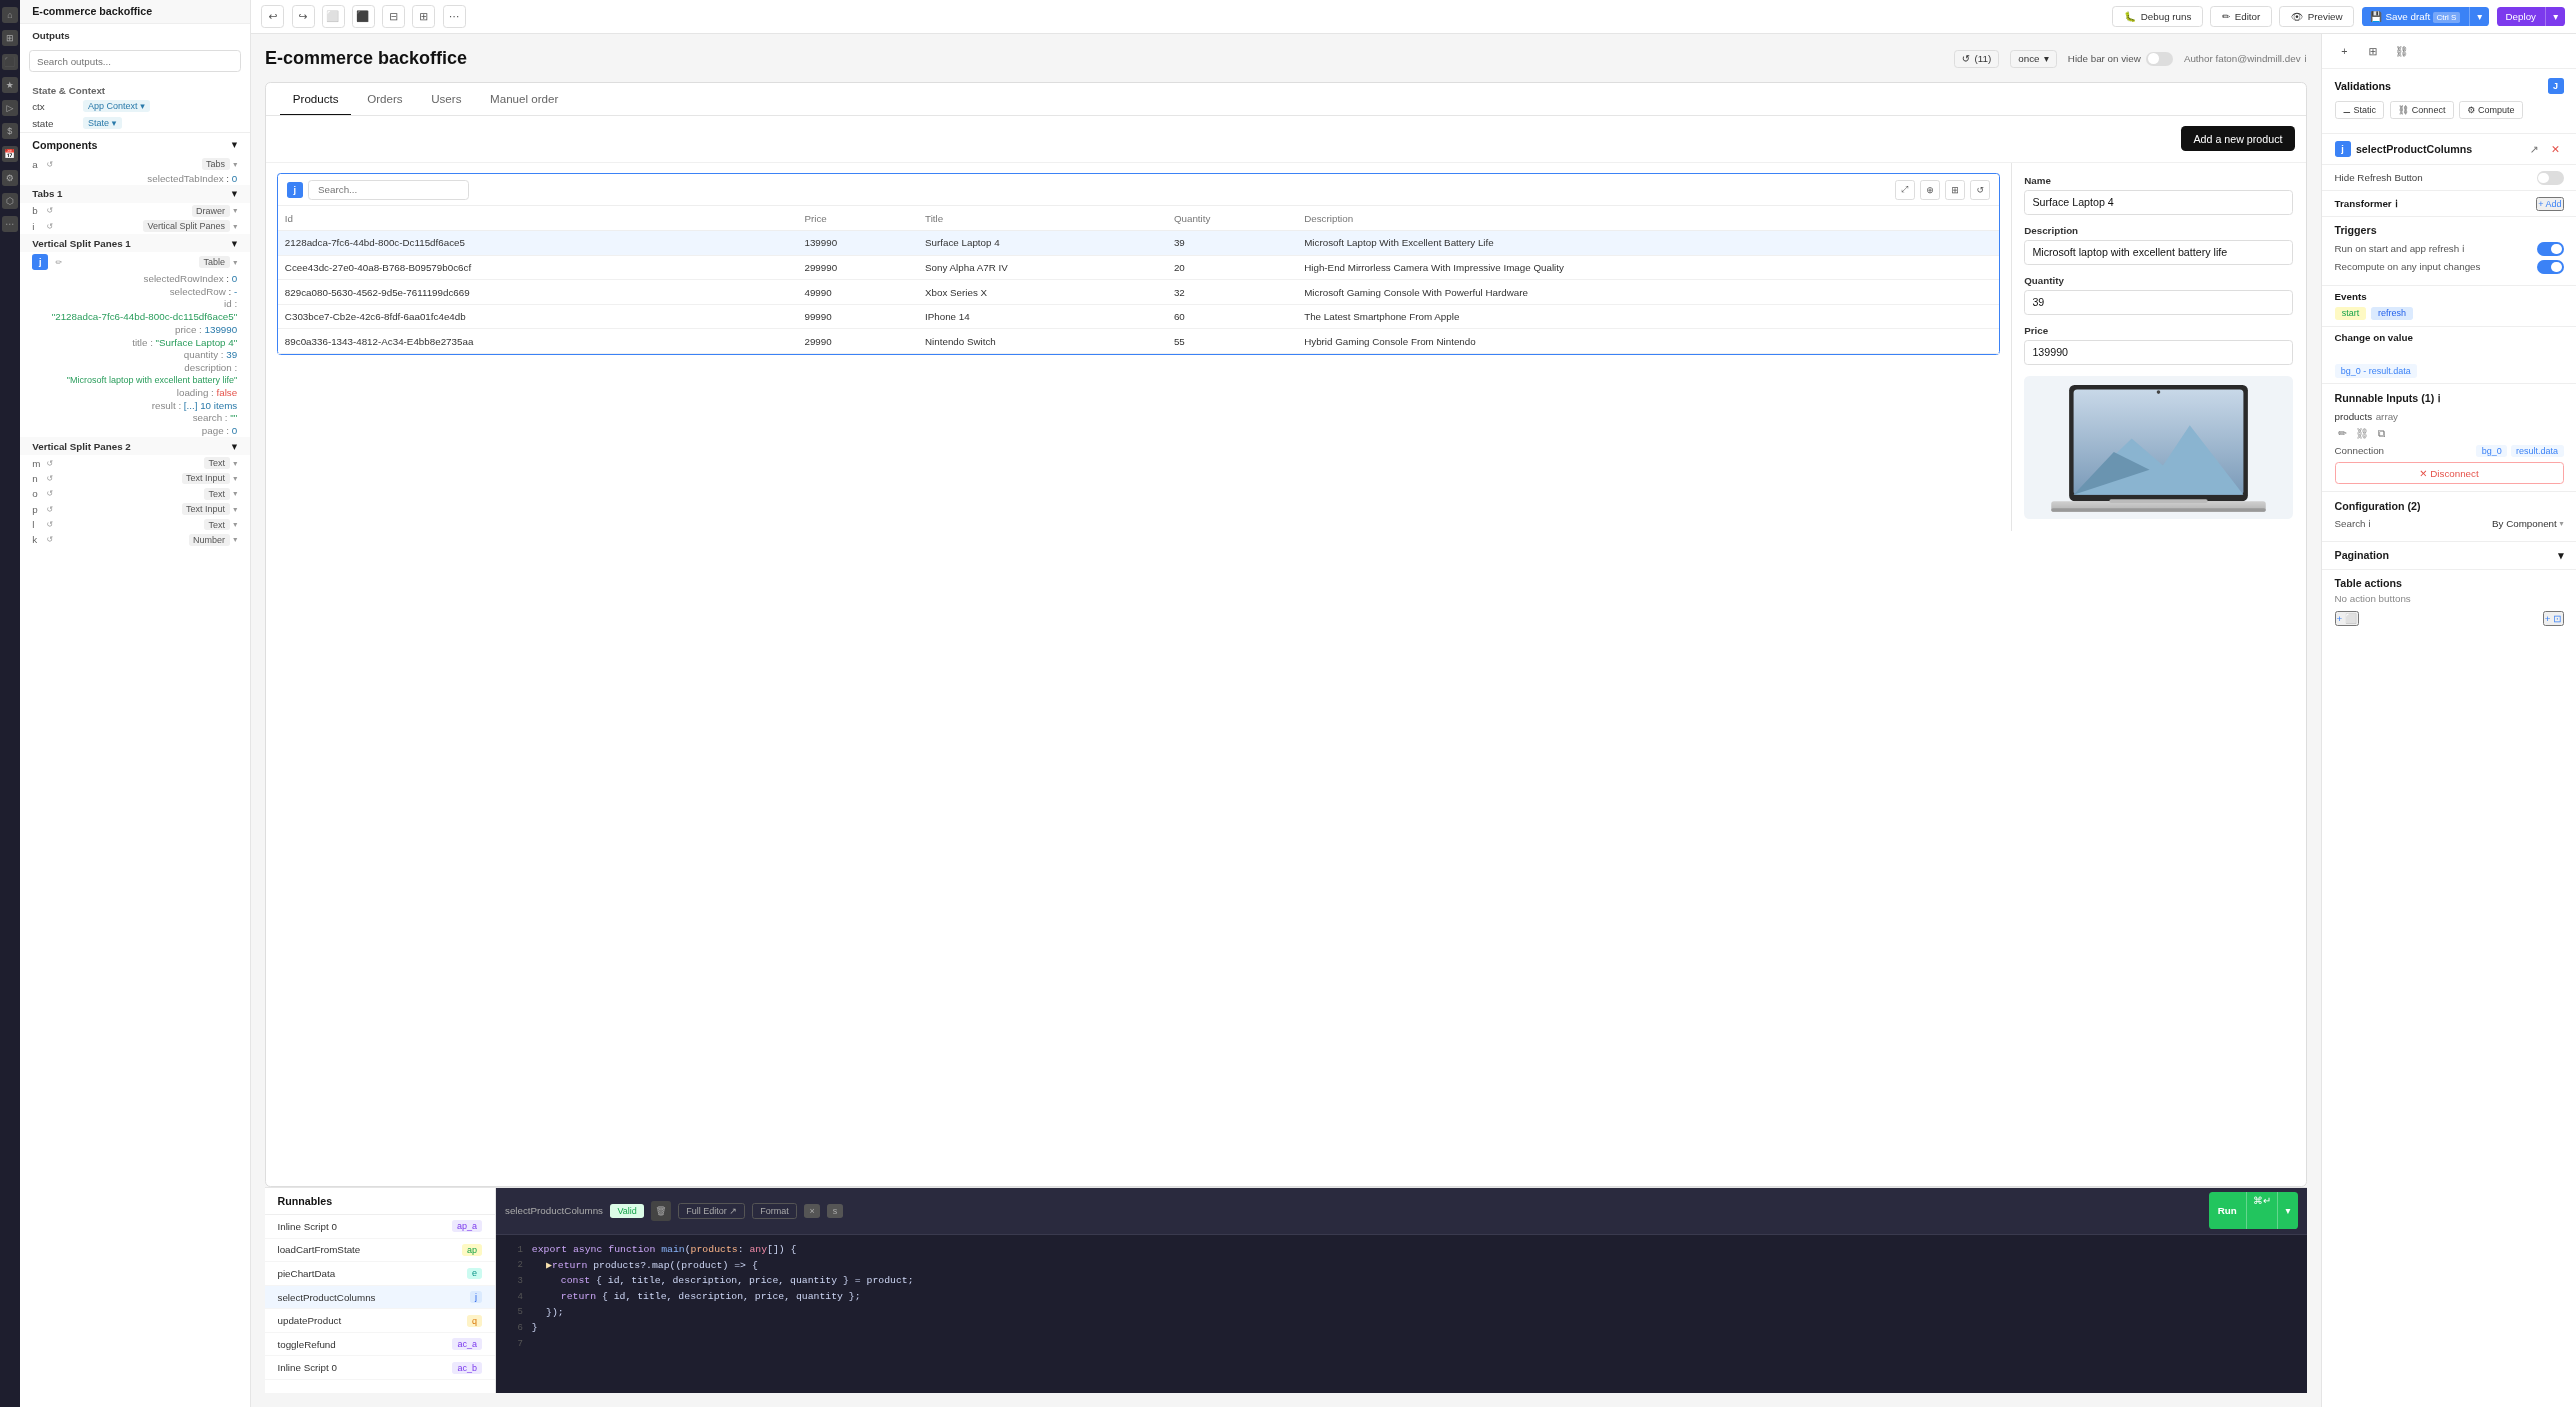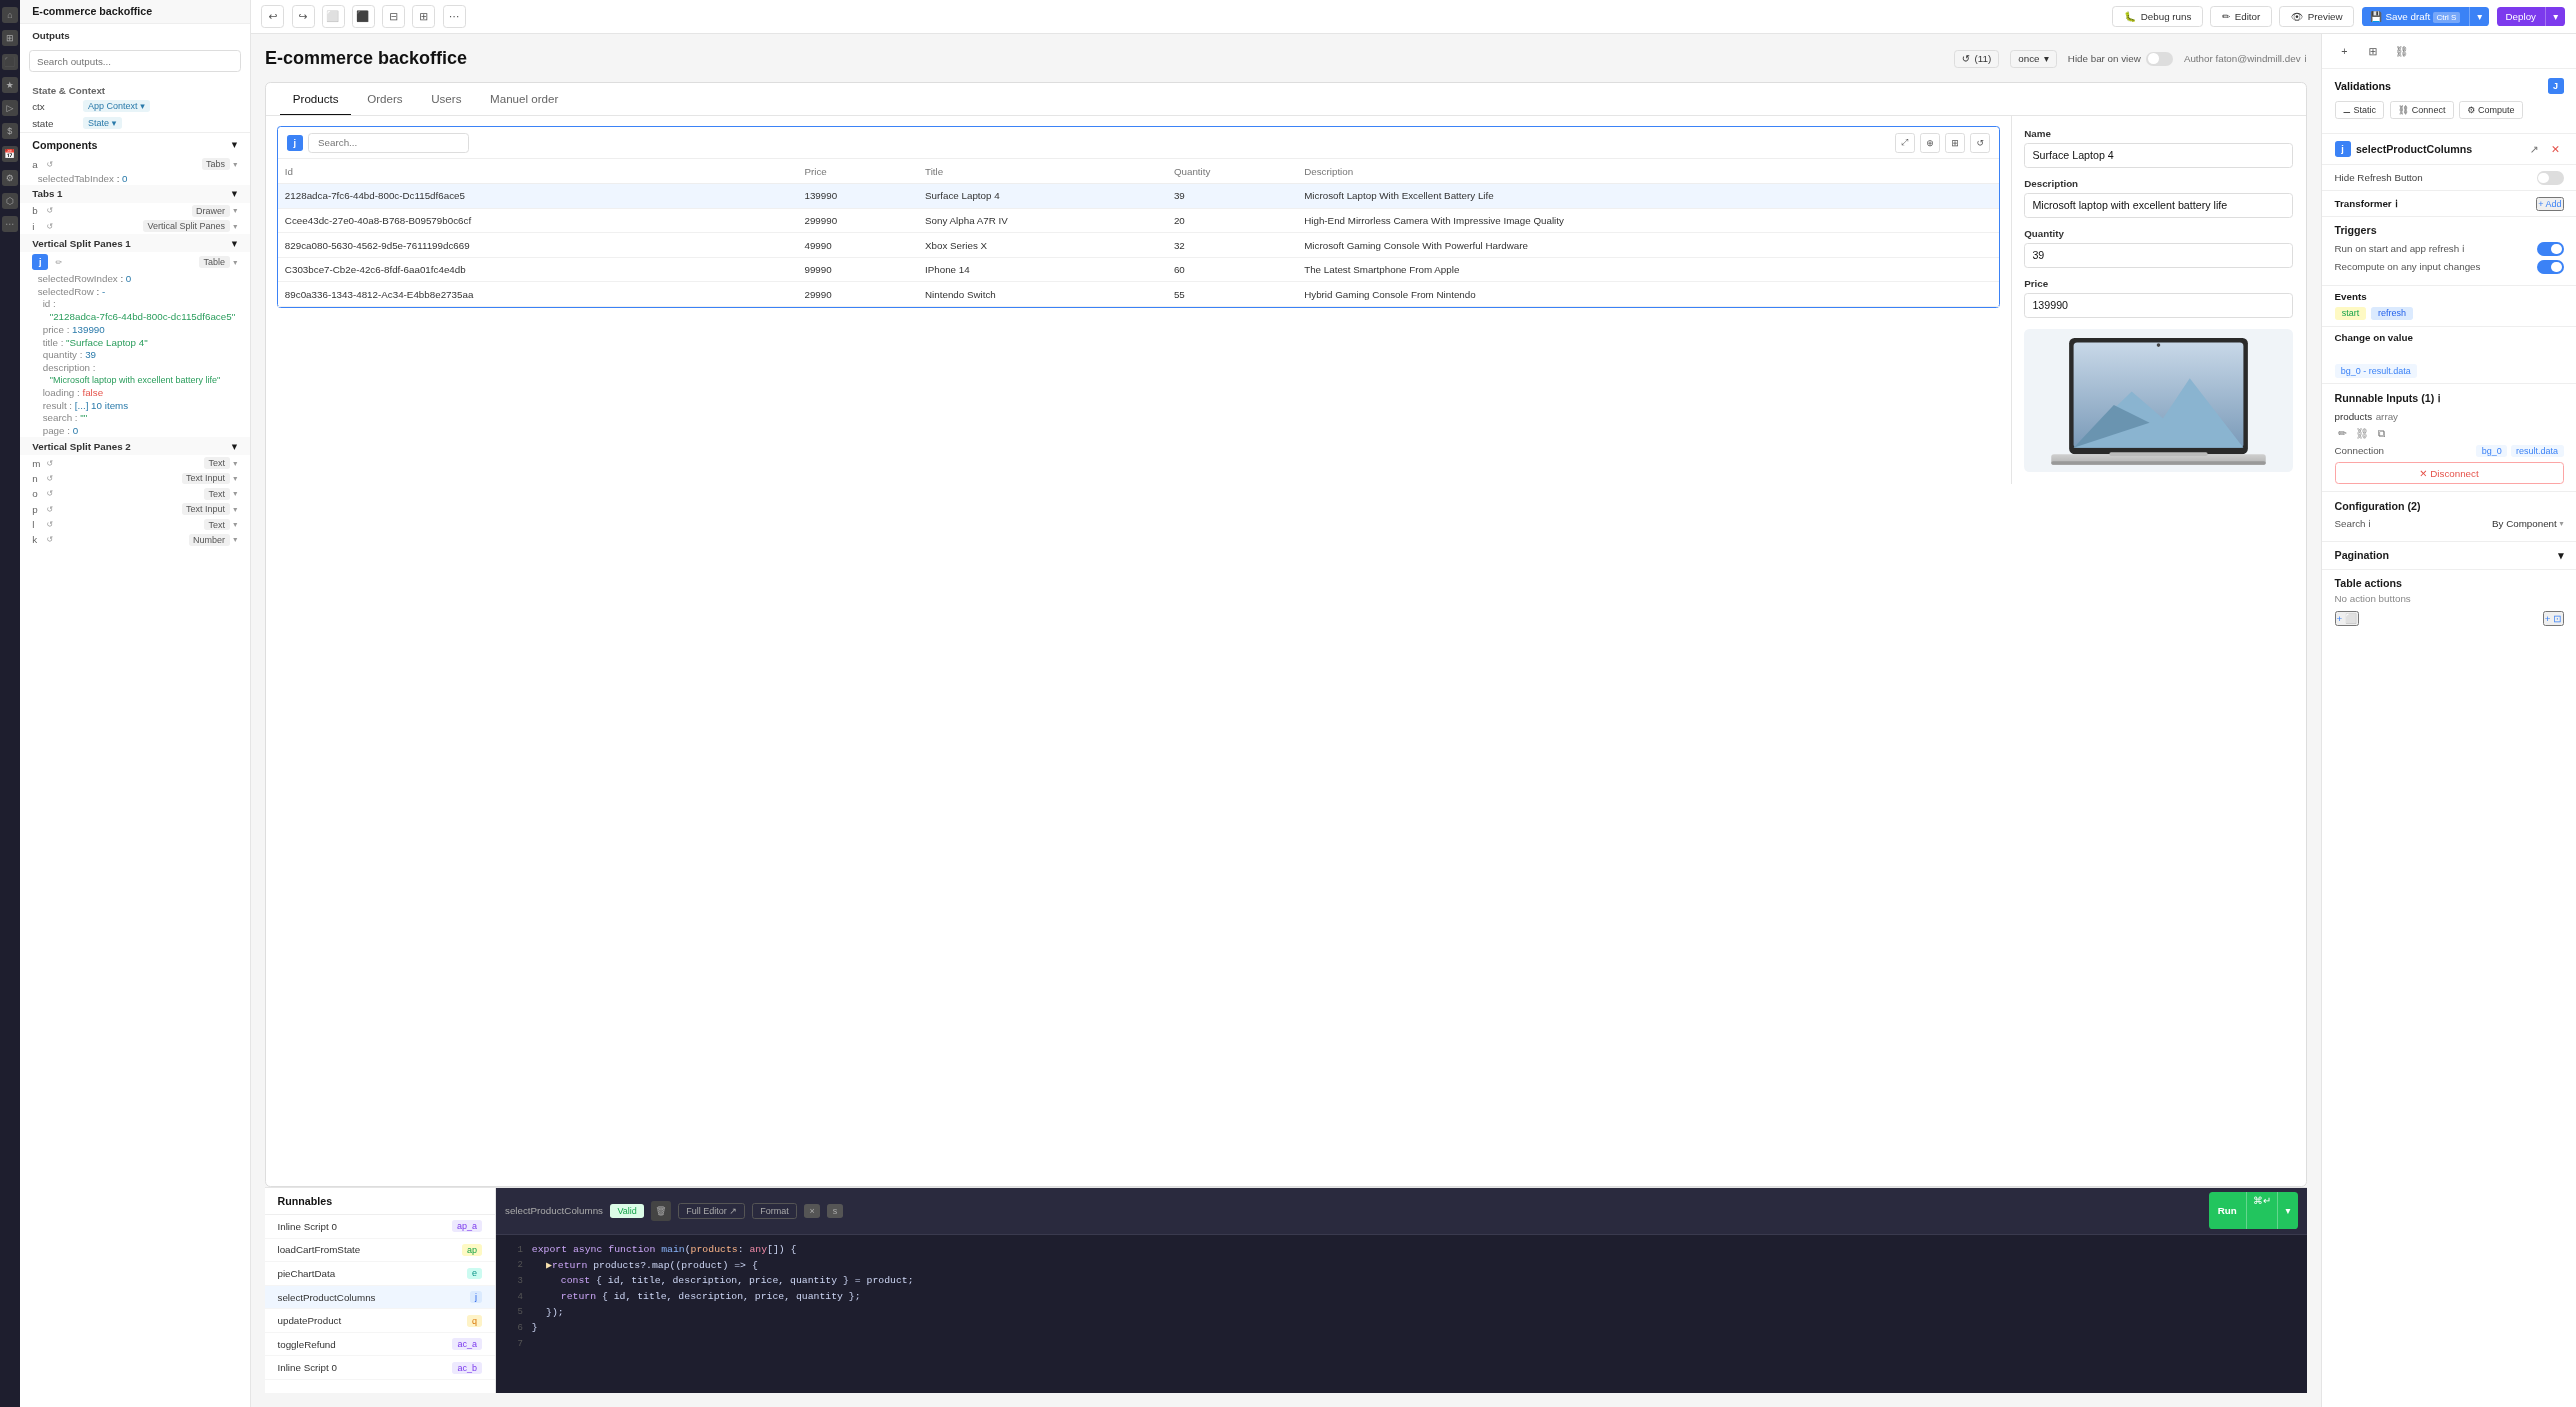--- a/index.html
+++ b/index.html
@@ -464,6 +464,9 @@
             <div class="tab">Manuel order</div>
           </div>
 
+          <div style="padding: 10.7px; display: flex; justify-content: flex-end; border-bottom: 0.9px solid #f0f0f0;">
+            <button class="add-btn">Add a new product</button>
+          </div>
           <div class="tab-content">
 
             <div class="table-panel">

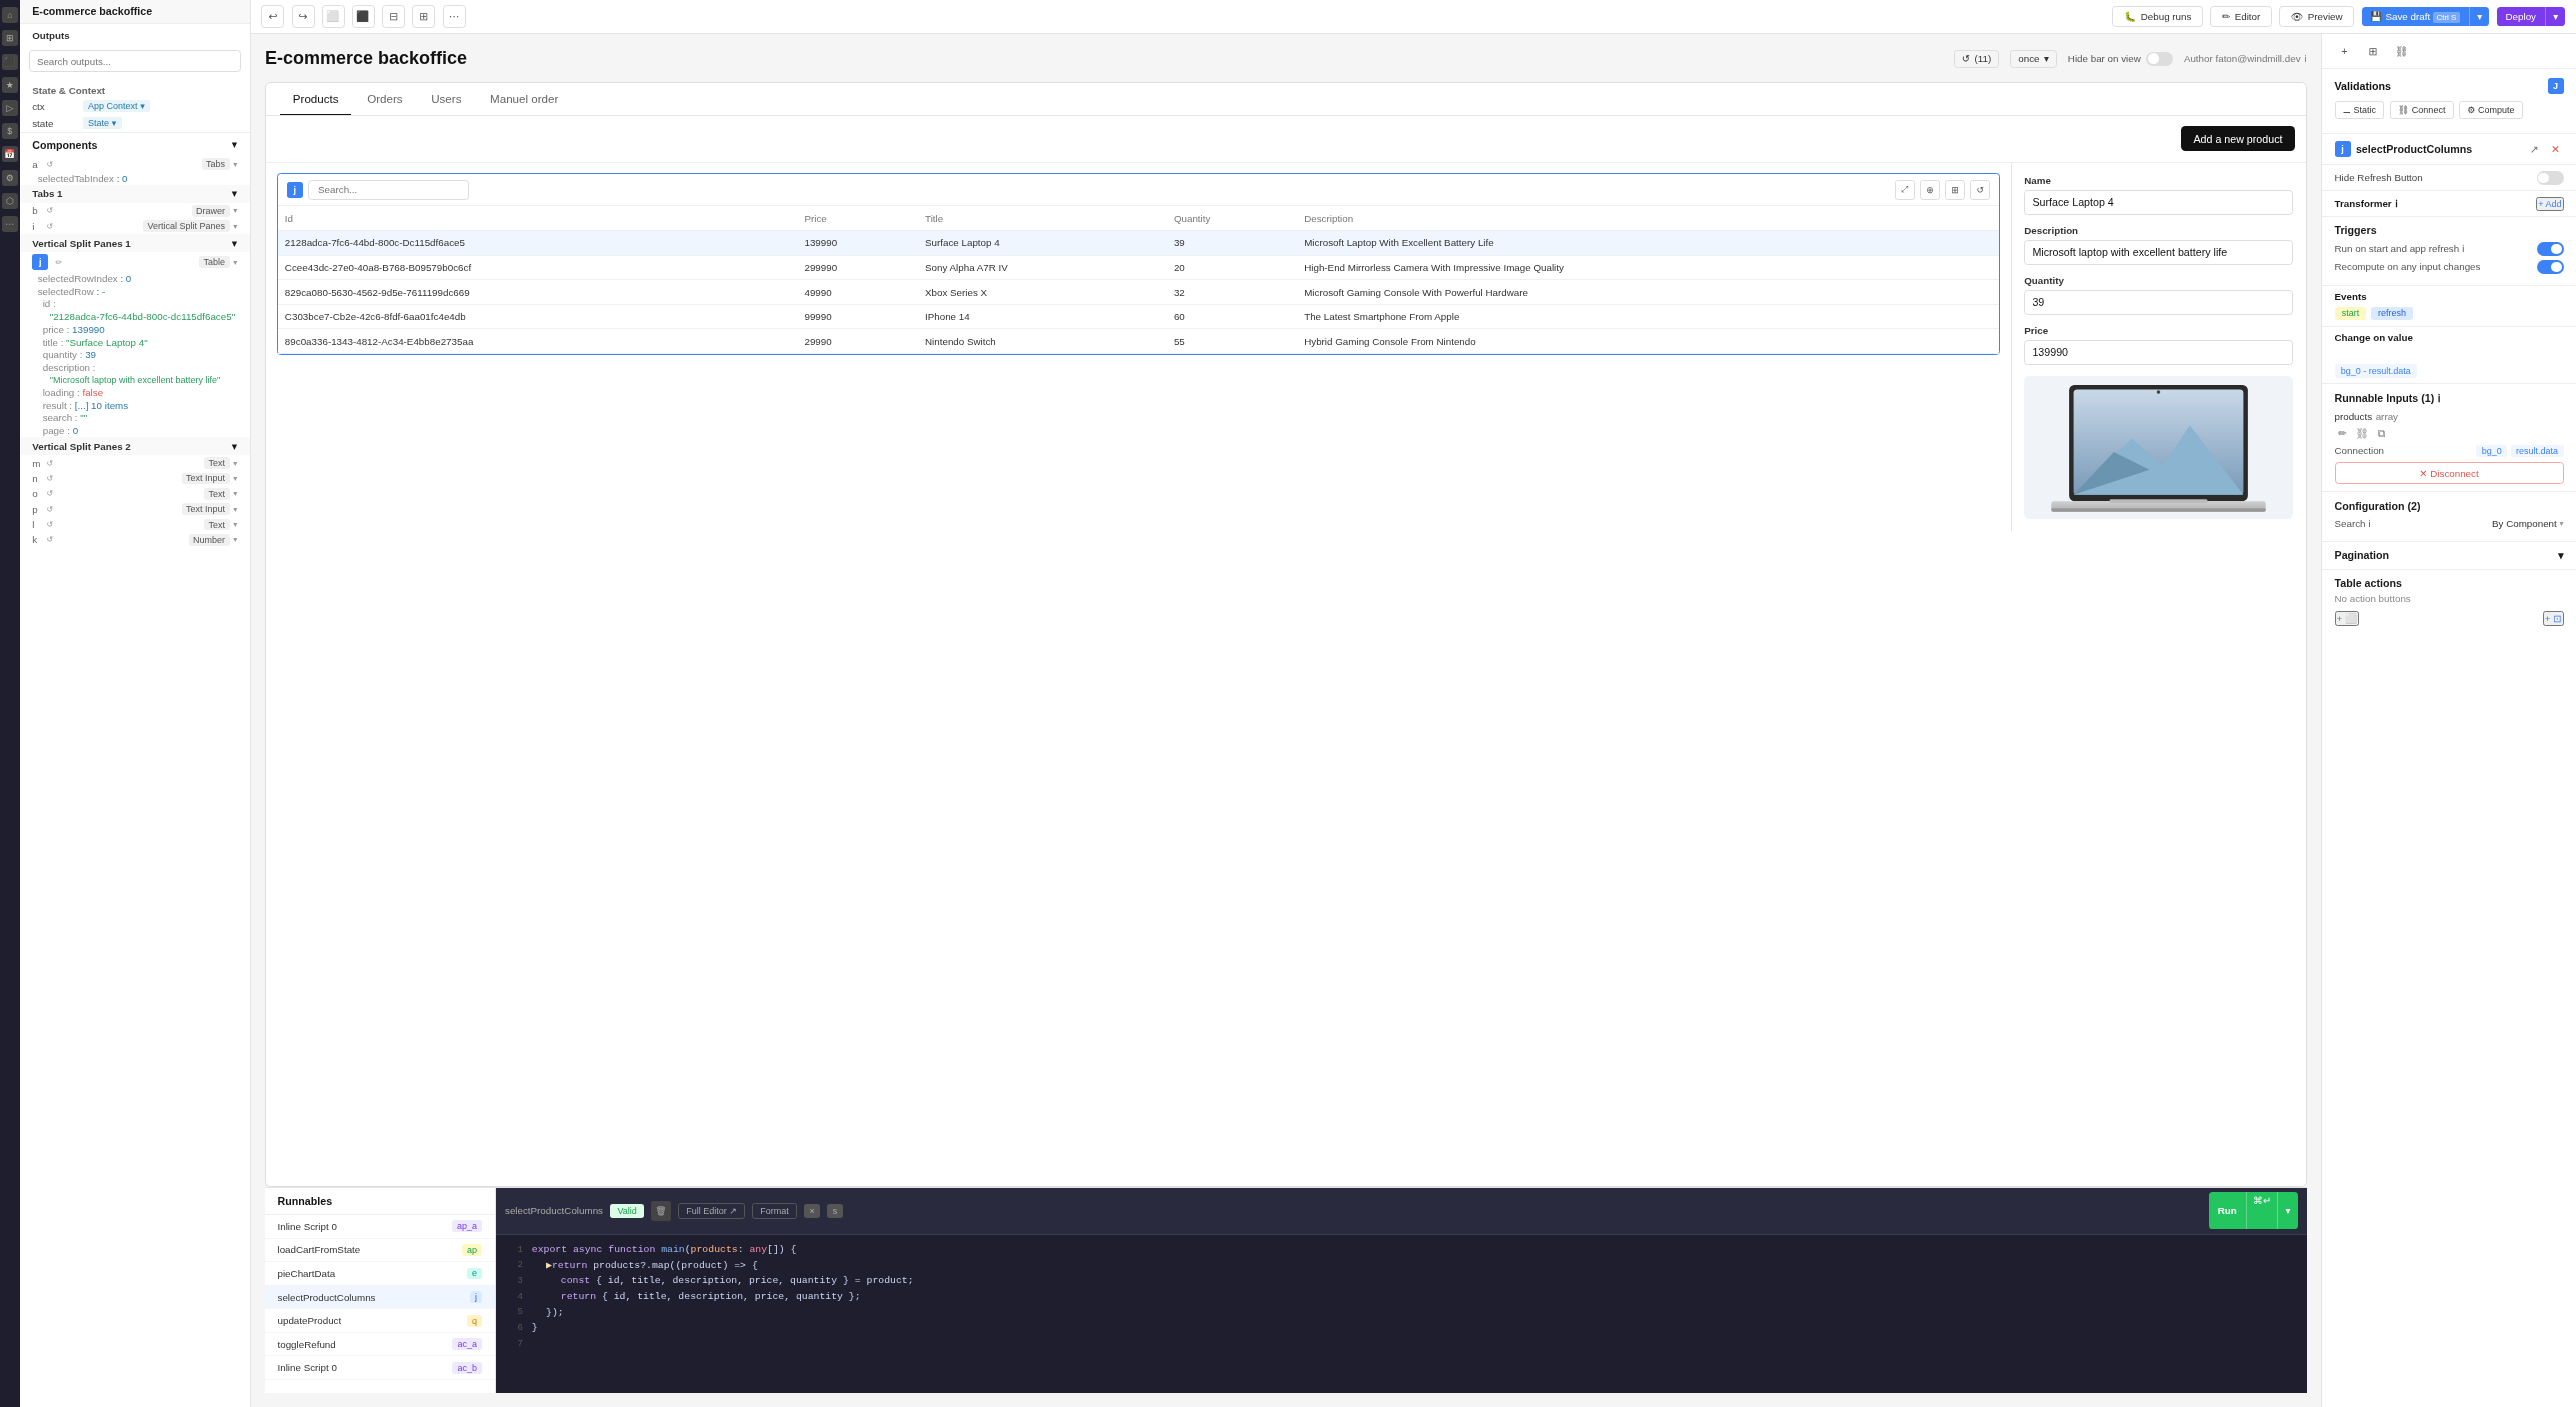--- a/index.html
+++ b/index.html
@@ -26,7 +26,7 @@
     .comp-type { font-size: 9px; background: #f0f0f0; color: #555; padding: 0.9px 4.5px; border-radius: 2.7px; }
     .section-header { display: flex; align-items: center; justify-content: space-between; padding: 2.7px 12.5px; background: #f9f9f9; }
     .section-name { font-size: 9.8px; font-weight: 600; color: #333; }
-    .prop-row { padding: 0.9px 12.5px 0.9px 18px; font-size: 9.8px; color: #555; display: flex; align-items: center; gap: 2.7px; }
+    .prop-row { padding: 0.9px 12.5px 0.9px 18px; font-size: 9.8px; color: #555; display: flex; align-items: center; gap: 2.7px; justify-content: flex-end; }
     .prop-name { color: #888; }
     .prop-val { color: #2a7aaa; }
     .prop-val-green { color: #2a9d5c; }

